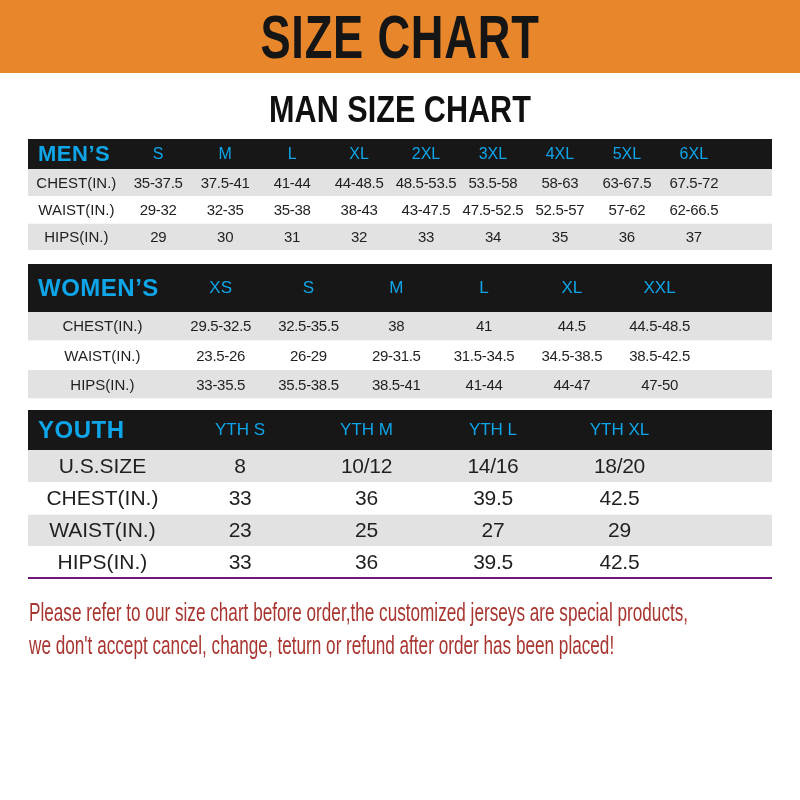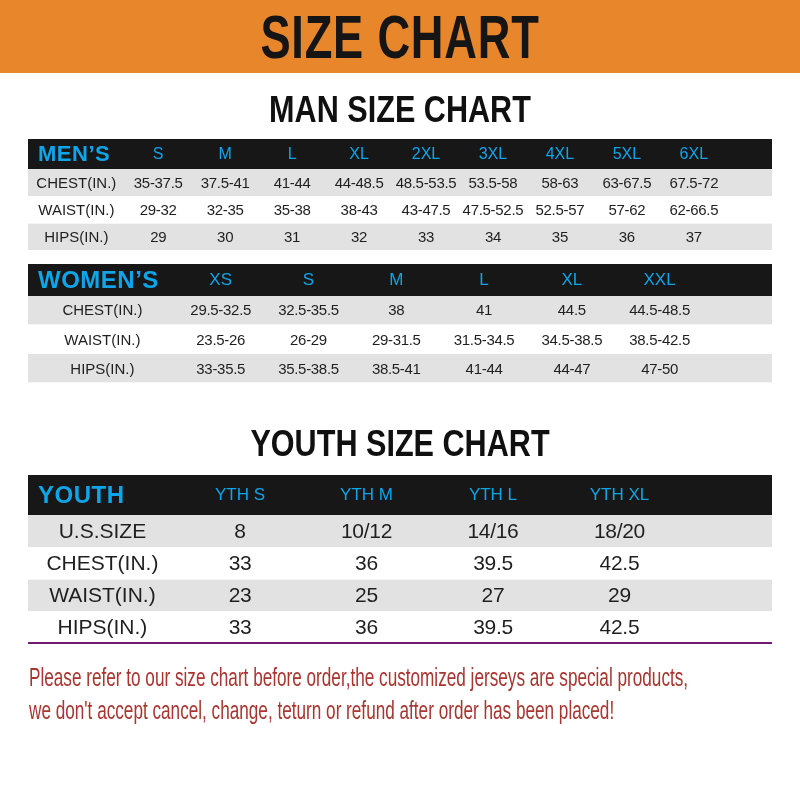--- a/index.html
+++ b/index.html
@@ -42,7 +42,7 @@
 
   thead tr { background: #171717; color: #0ea5e9; }
   .section-0 thead tr { height: 30px; }
-  .section-1 thead tr { height: 32px; }
+  .section-1 thead tr { height: 48px; }
   .section-2 thead tr { height: 40px; }
 
   th { font-weight: 400; font-size: 16px; text-align: center; white-space: nowrap; }

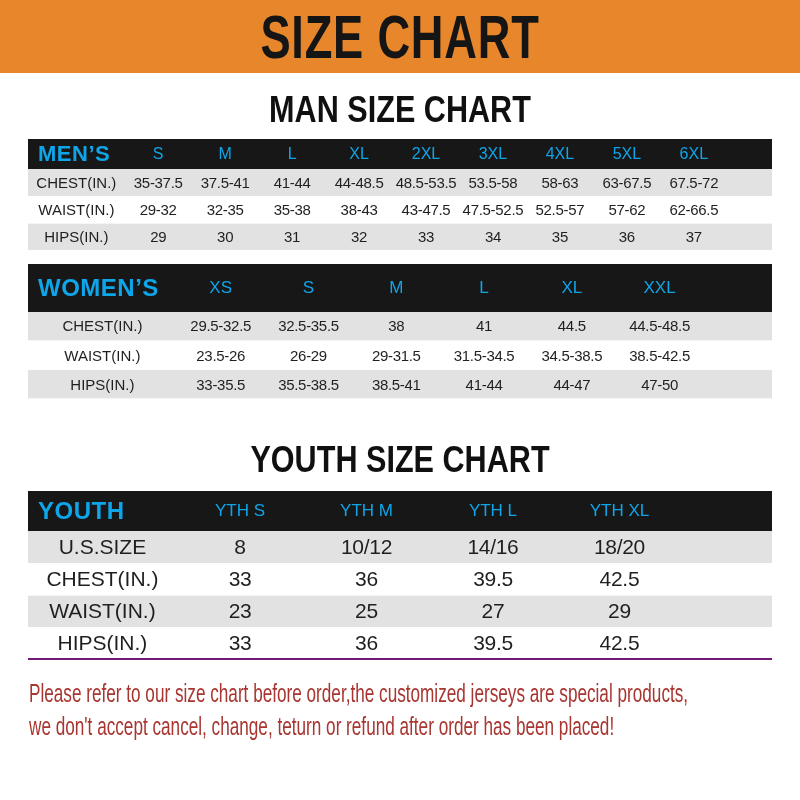--- a/index.html
+++ b/index.html
@@ -221,9 +221,6 @@
 </div>
 
 <div class="section section-2">
-  <div class="section-heading">
-    <span class="heading-text">YOUTH SIZE CHART</span>
-  </div>
   <table class="size-table">
       <colgroup>
         <col style="width: 20%;">

